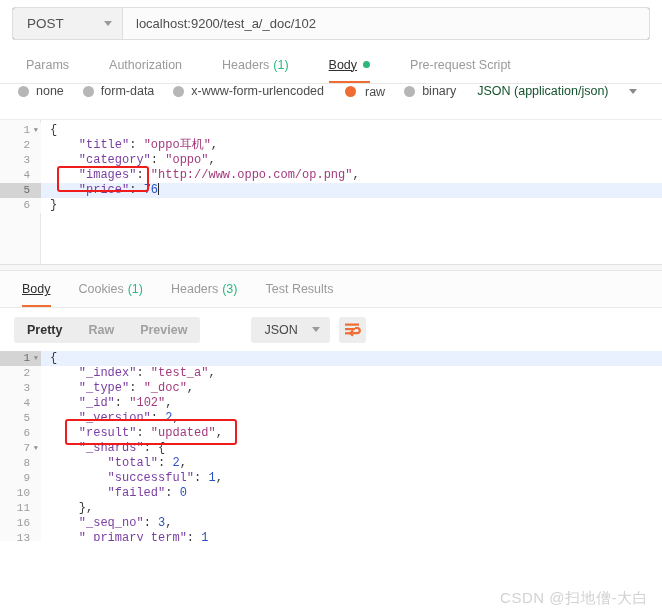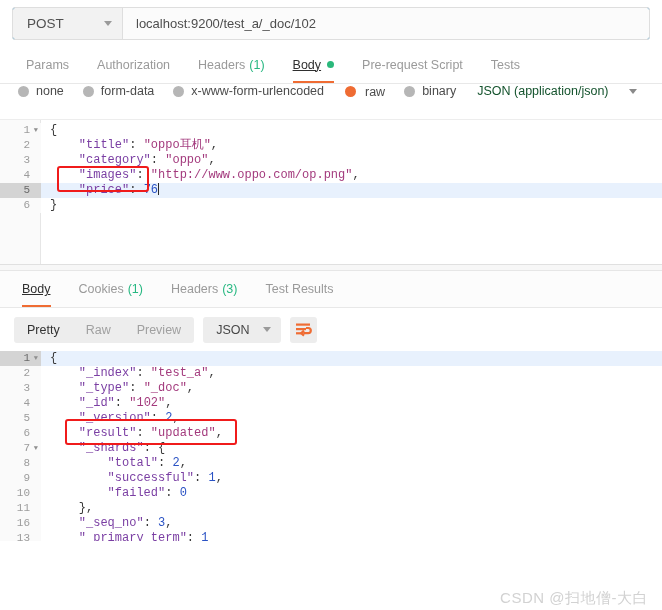--- a/index.html
+++ b/index.html
@@ -75,6 +75,7 @@
     box-sizing: border-box;
     background: #ffffff;
     border-bottom: 1px solid #e8e8e8;
+    gap: 12px;
   }
   .tab {
     display: flex;

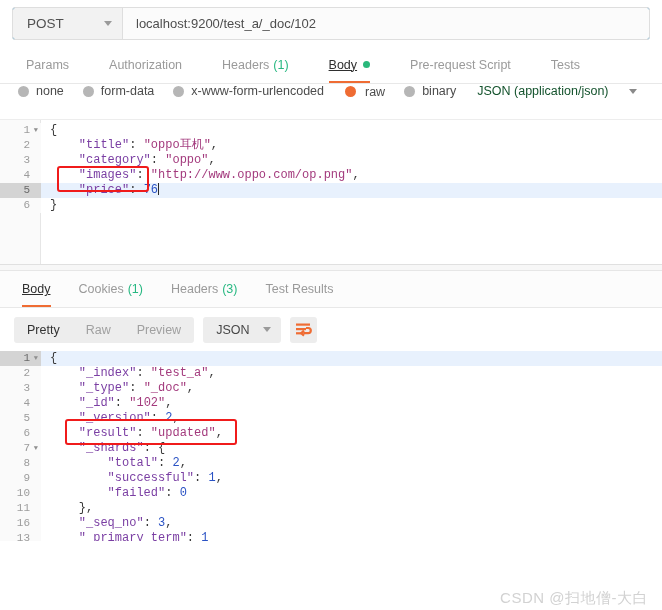--- a/index.html
+++ b/index.html
@@ -358,9 +358,6 @@
   </div>
   <div class="tab">
     <span>Pre-request Script</span>
-  </div>
-  <div class="tab">
-    <span>Tests</span>
   </div>
 </div>
 

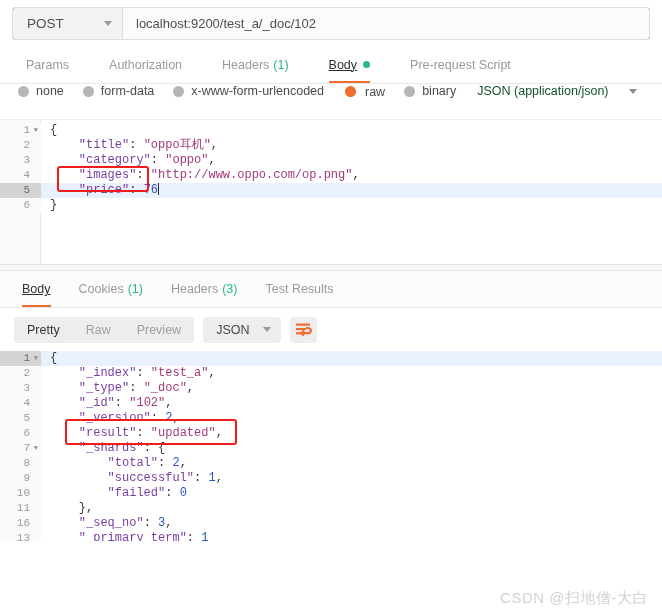--- a/index.html
+++ b/index.html
@@ -284,6 +284,7 @@
     color: #a0a0a0;
     cursor: pointer;
     white-space: nowrap;
+    font-weight: bold;
   }
   .seg-item.active { color: #323232; }
   .fmt-select {

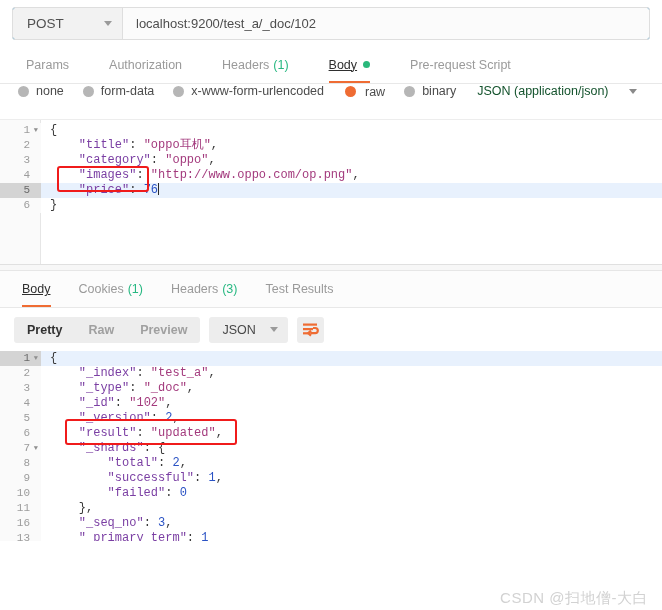--- a/index.html
+++ b/index.html
@@ -298,6 +298,7 @@
     cursor: pointer;
     color: #474747;
     font-size: 12.5px;
+    margin-left: 42px;
   }
   .fmt-select .caret { margin-left: 14px; }
   .wrap-btn {

